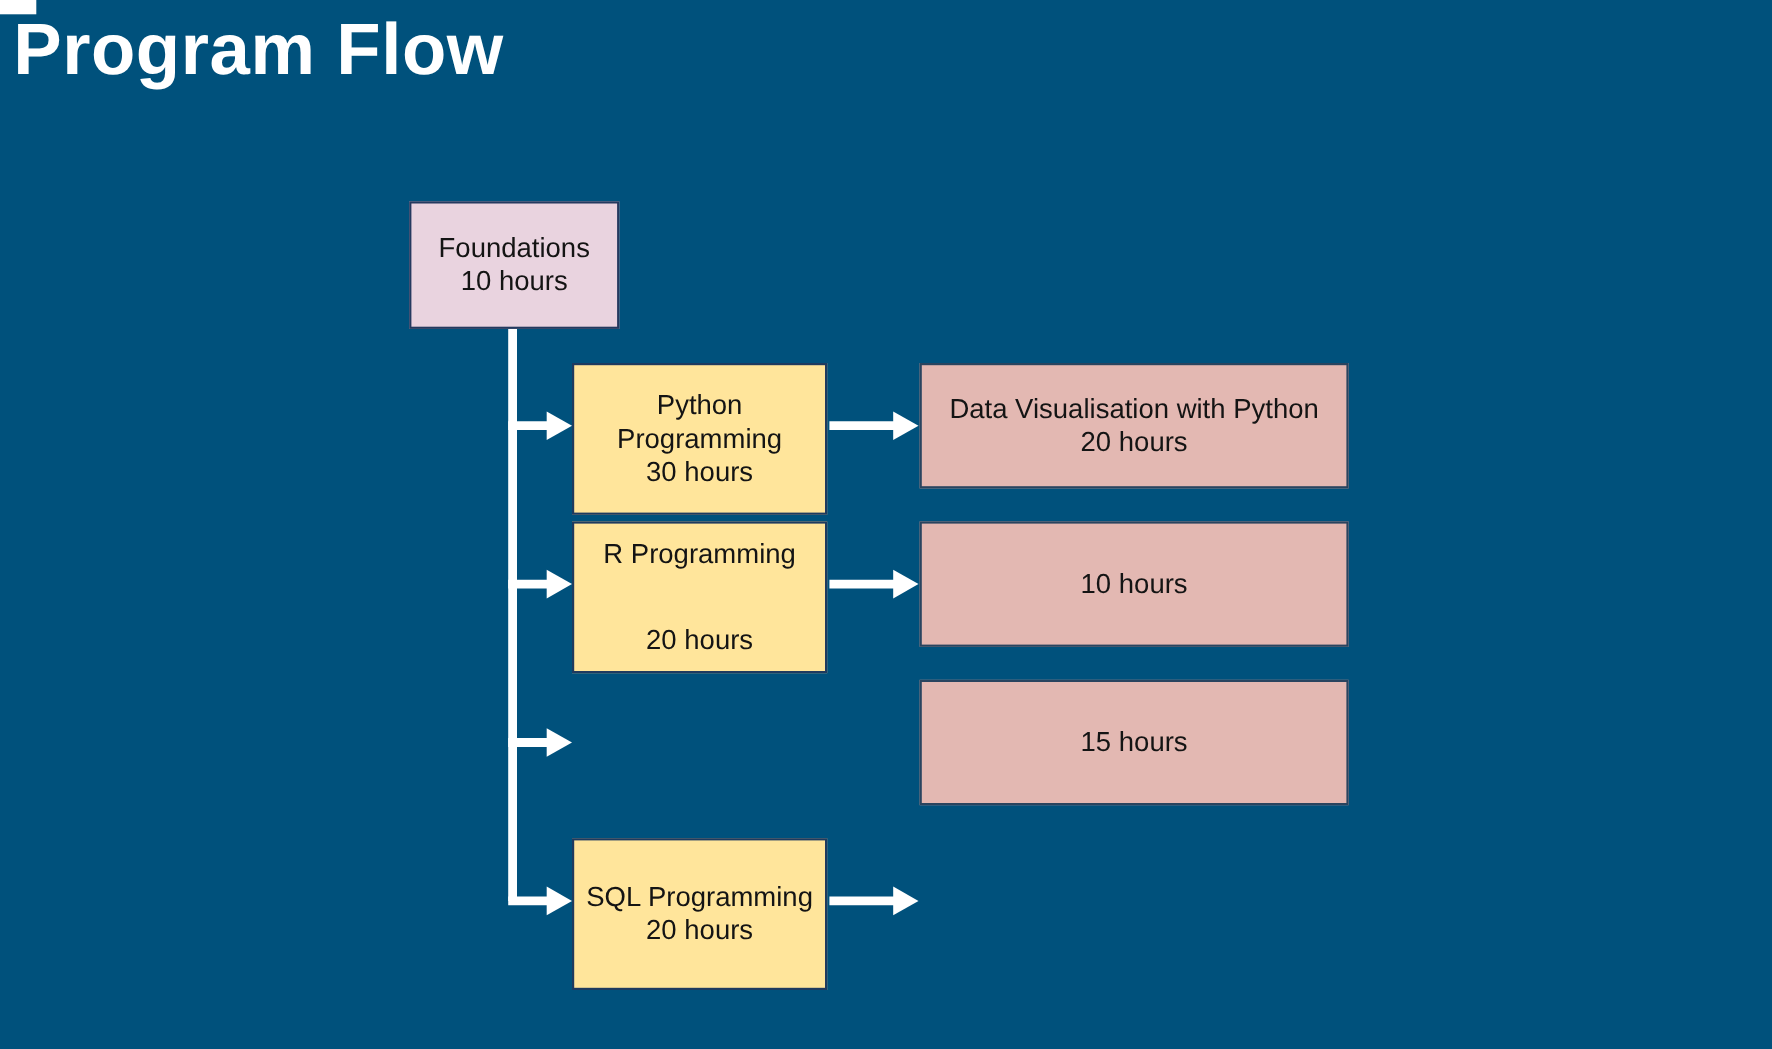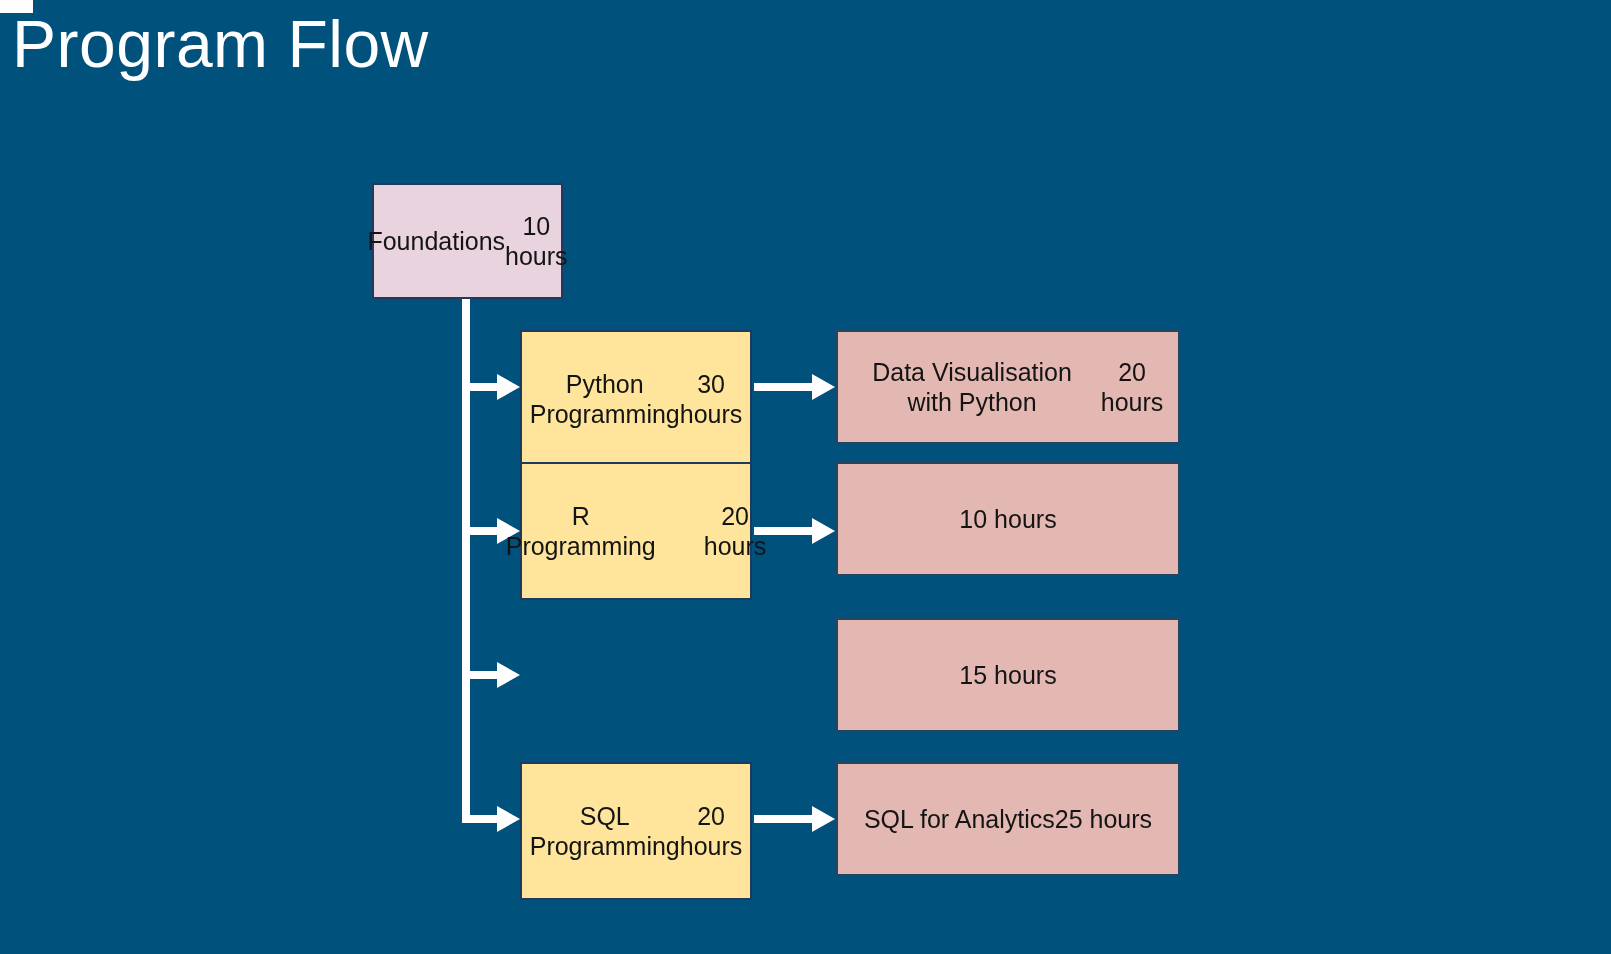--- a/index.html
+++ b/index.html
@@ -29,7 +29,7 @@
     top: 6px;
     color: #FFFFFF;
     font-size: 66px;
-    font-weight: 400;
+    font-weight: 700;
     letter-spacing: 0.5px;
     white-space: nowrap;
   }

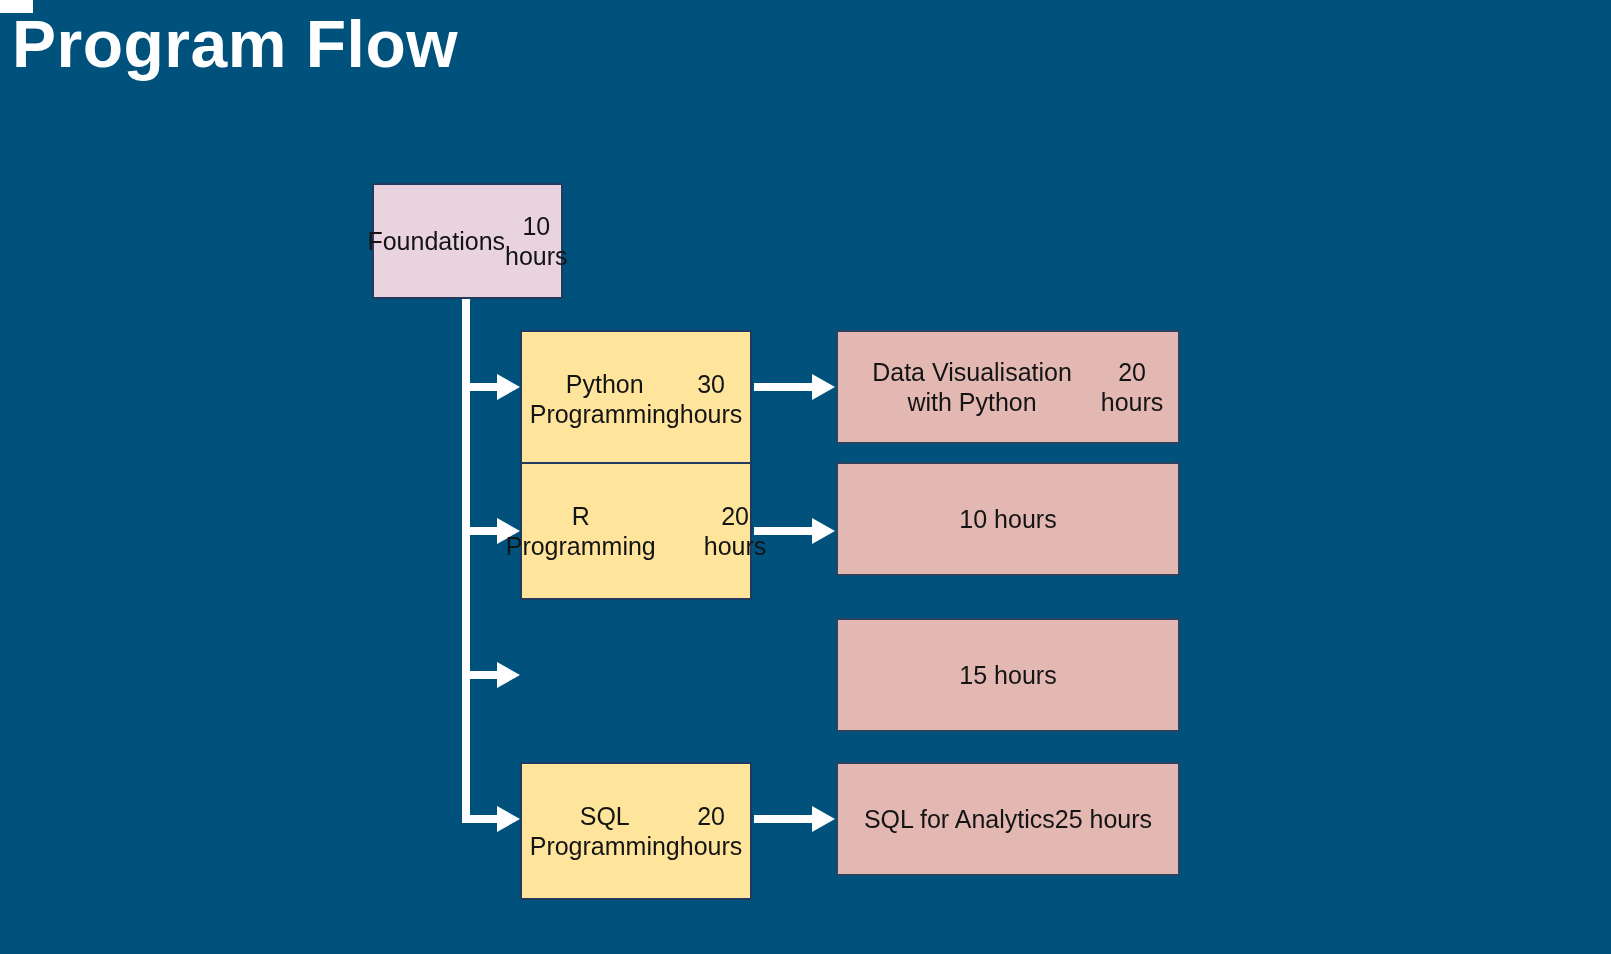--- a/index.html
+++ b/index.html
@@ -37,7 +37,7 @@
     position: absolute;
     box-sizing: border-box;
     display: flex;
-    flex-direction: row;
+    flex-direction: column;
     align-items: center;
     justify-content: center;
     text-align: center;

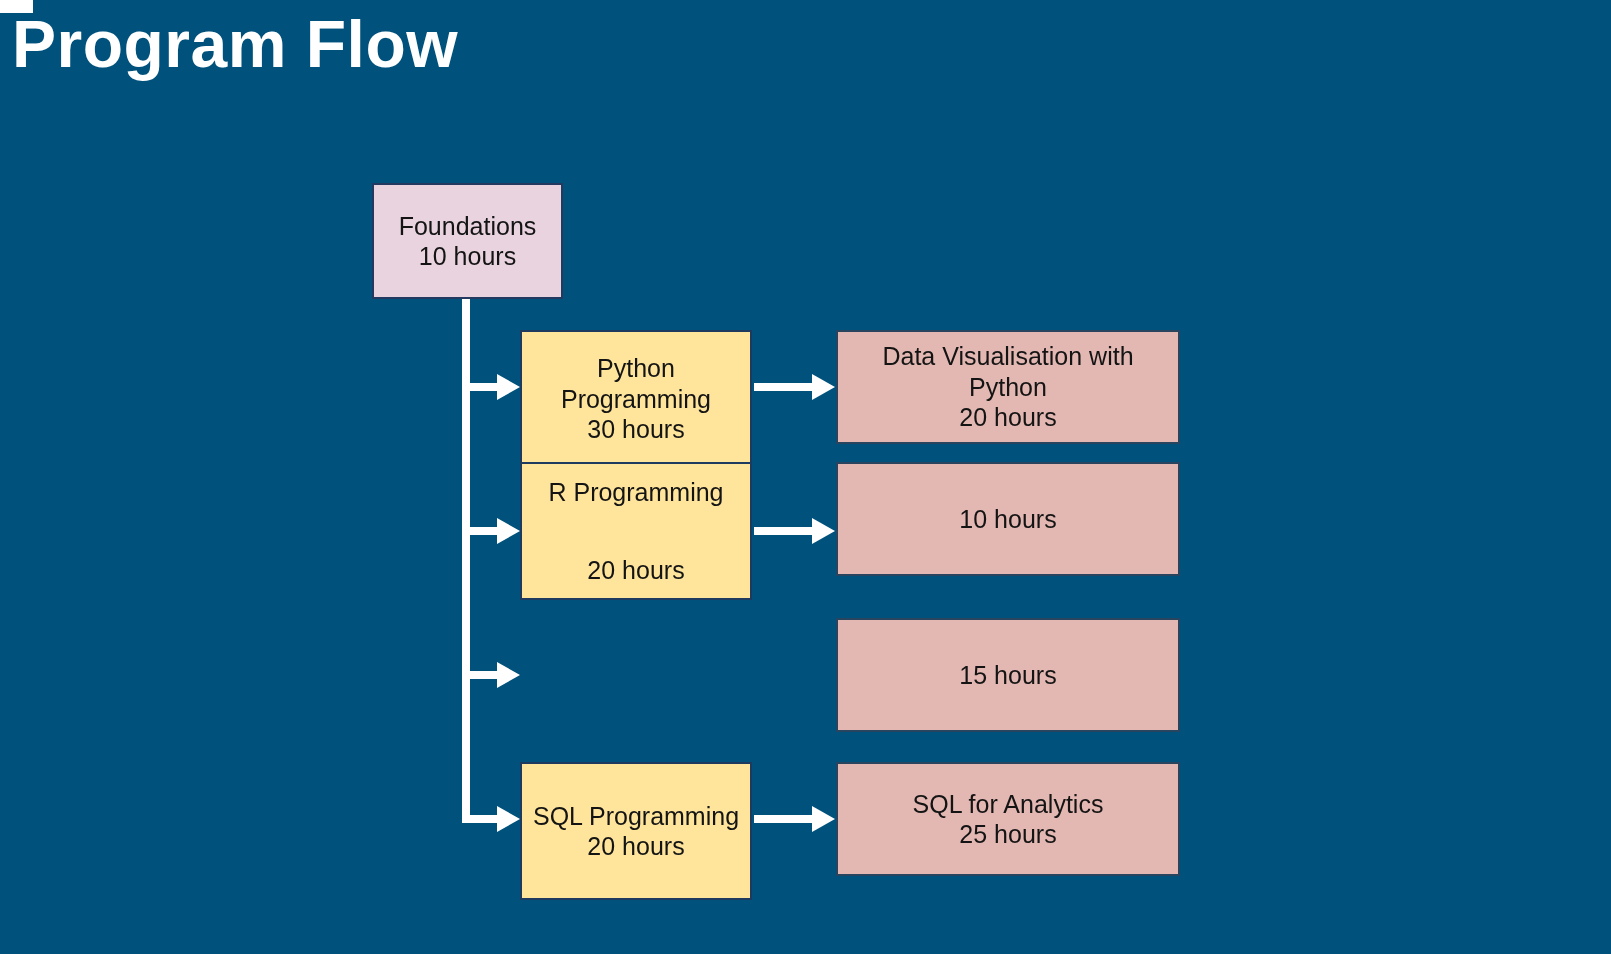--- a/index.html
+++ b/index.html
@@ -63,7 +63,7 @@
   }
   .node-advanced {
     left: 836px;
-    width: 344px;
+    width: 390px;
     height: 114px;
     background: #E3B8B2;
     border: 2px solid #29445F;

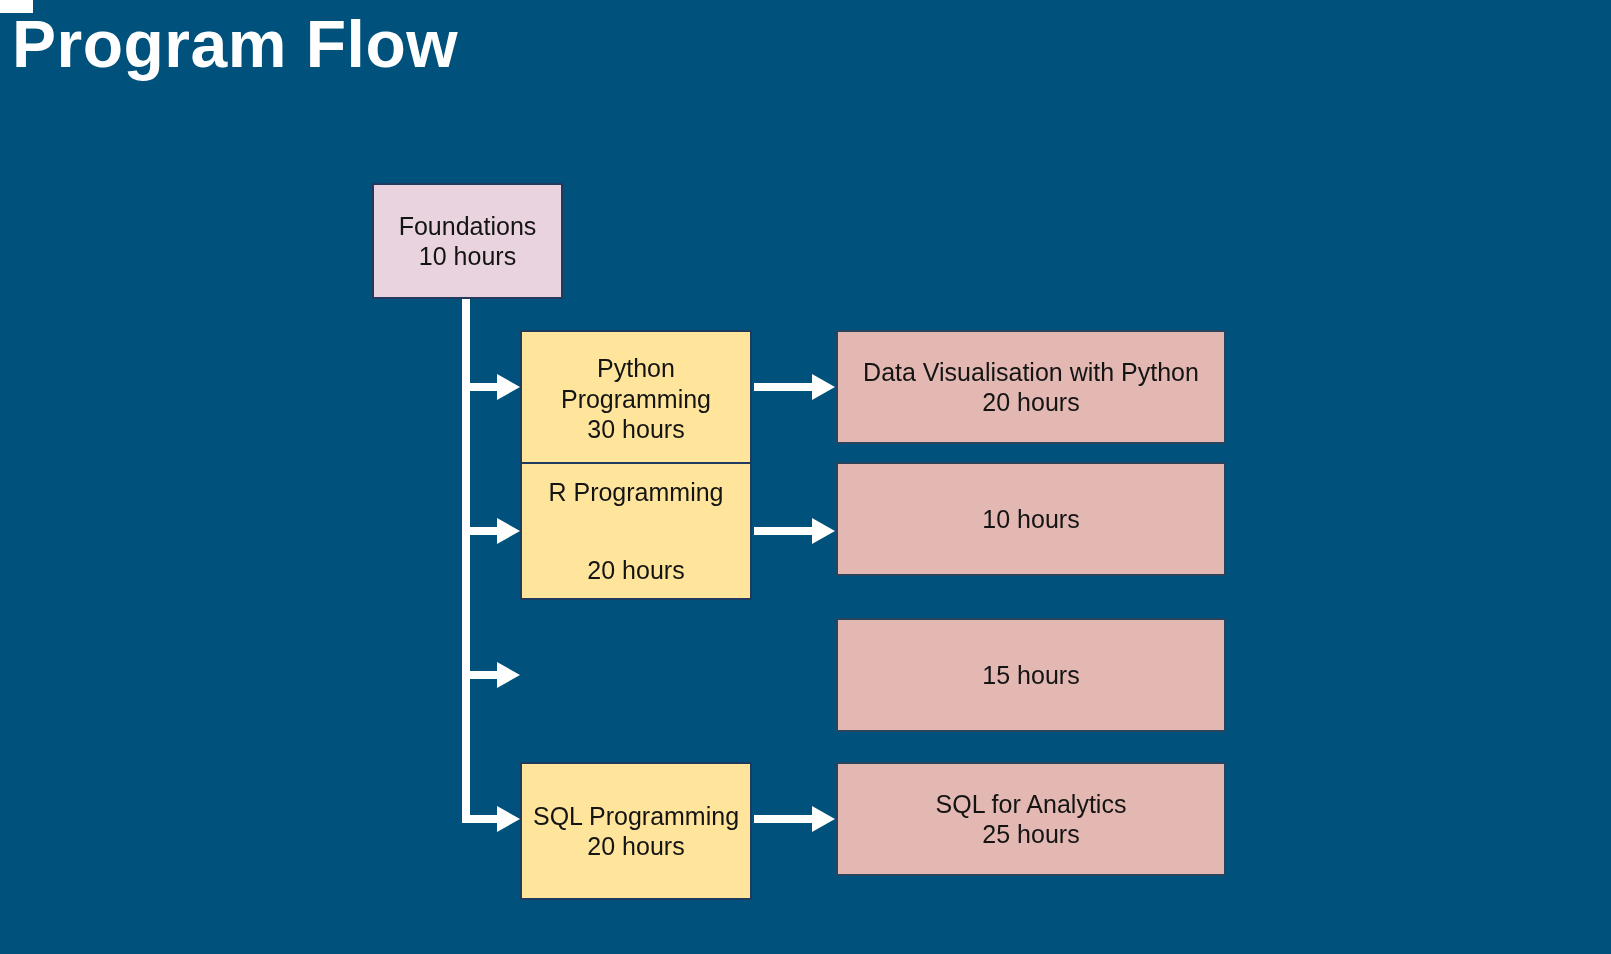--- a/index.html
+++ b/index.html
@@ -69,7 +69,7 @@
     border: 2px solid #29445F;
   }
   .row-1 { top: 330px; }
-  .row-2 { top: 462px; gap: 48px; }
+  .row-2 { top: 474px; gap: 48px; }
   .row-3 { top: 618px; }
   .row-4 { top: 762px; }
   .arrows-layer {

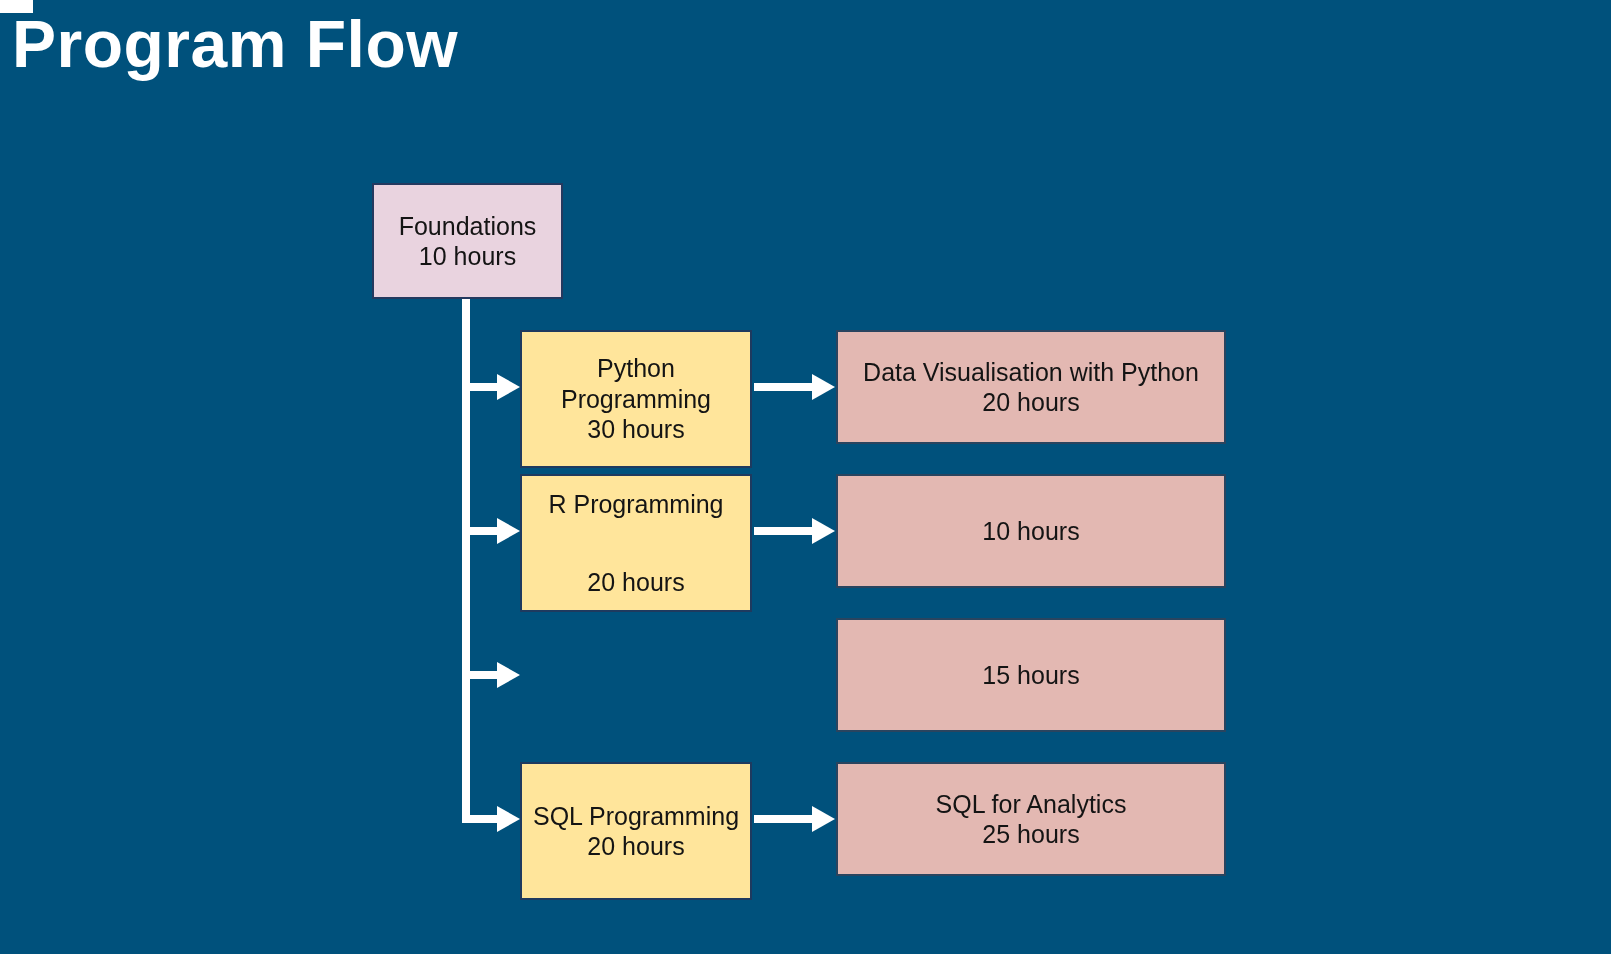--- a/index.html
+++ b/index.html
@@ -167,10 +167,6 @@
   <div class="node node-advanced row-3">
     <div>15 hours</div>
   </div>
-  <div class="node node-advanced row-4">
-    <div>SQL for Analytics</div>
-    <div>25 hours</div>
-  </div>
 
 </div>
 

